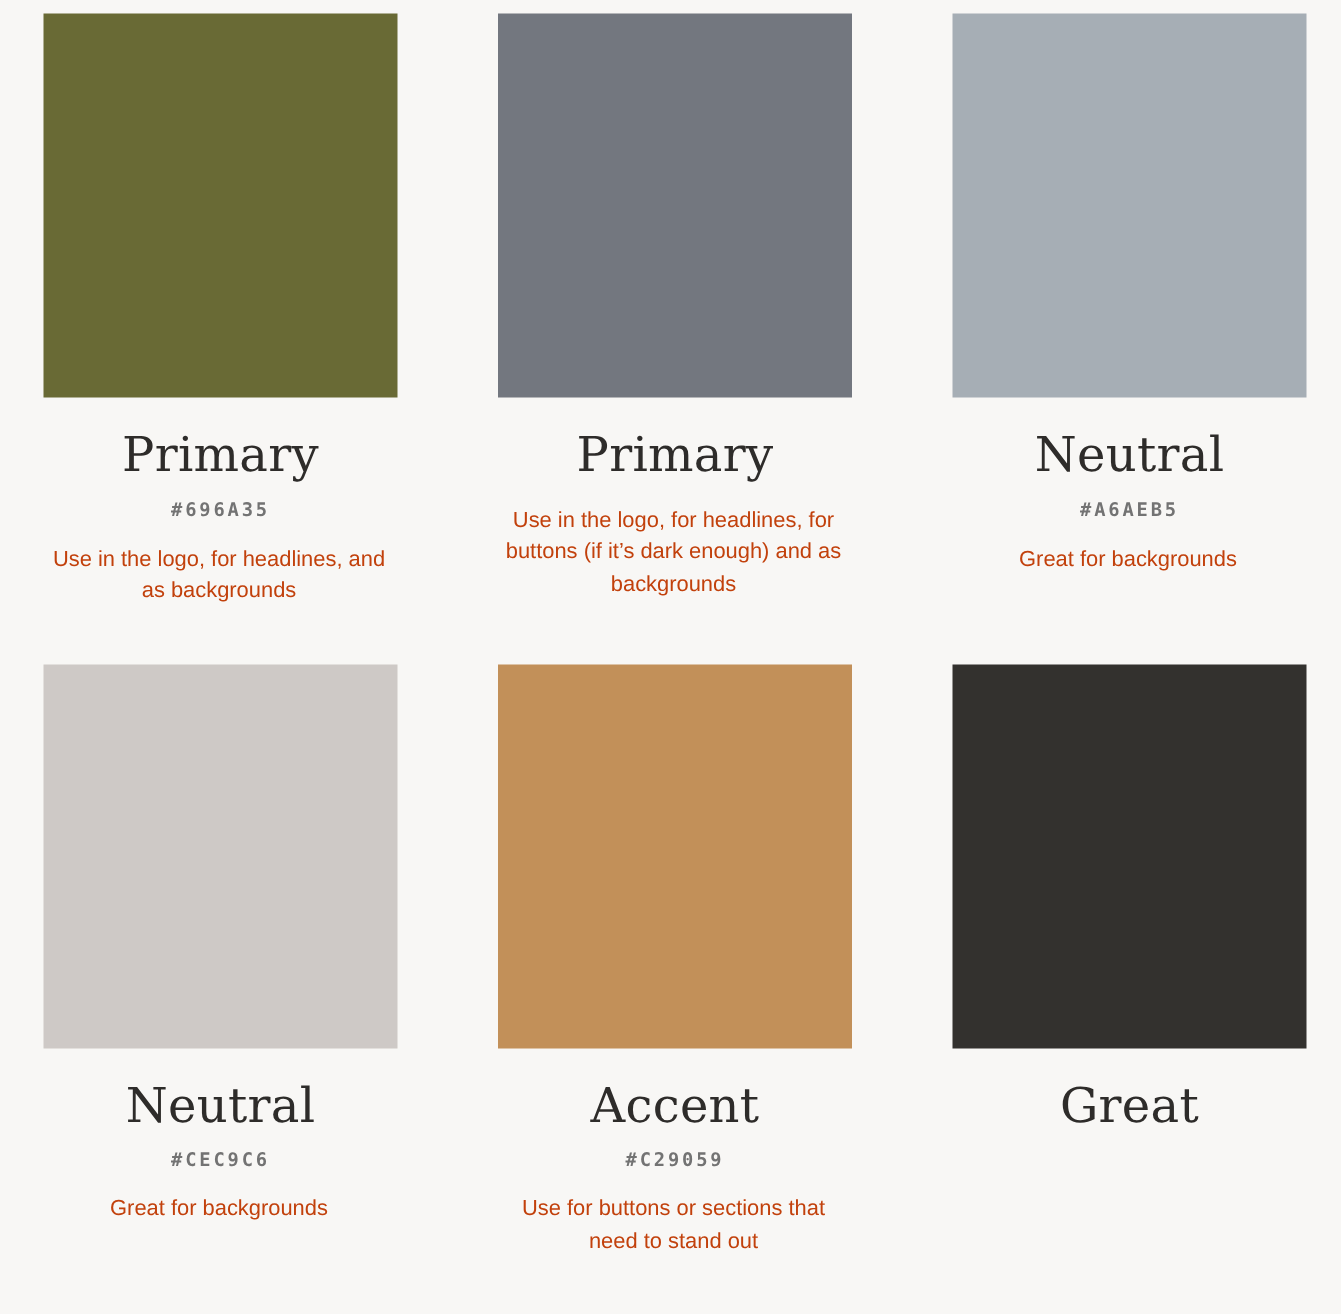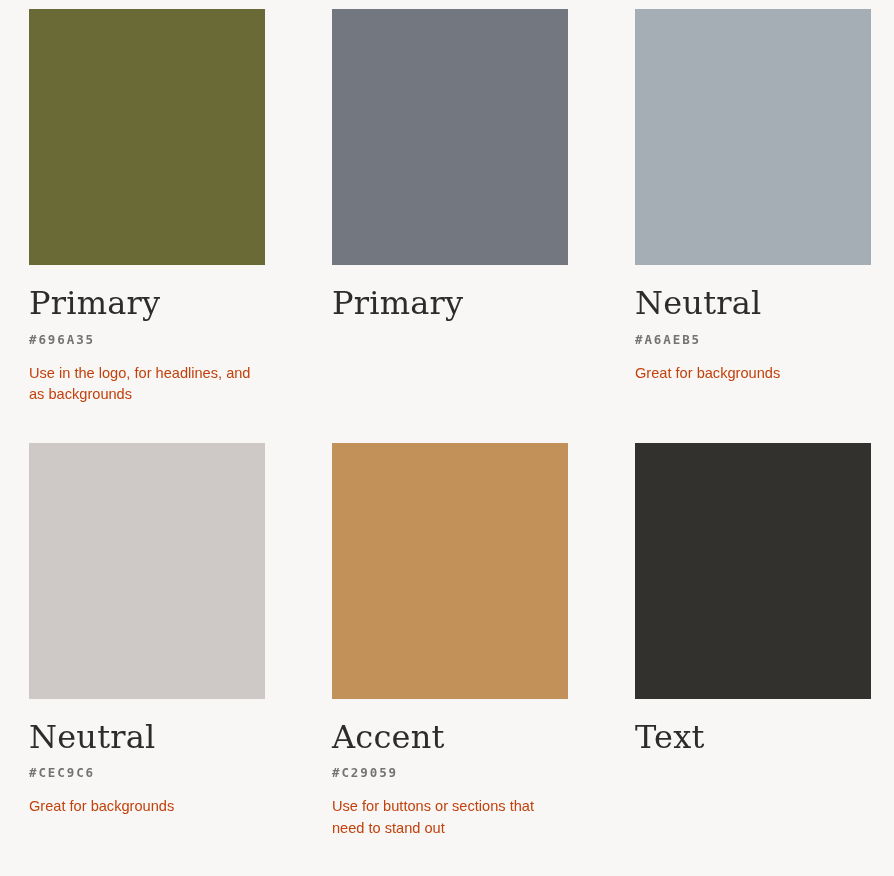--- a/index.html
+++ b/index.html
@@ -24,6 +24,7 @@
   }
   .swatch-card {
     width: 236px;
+    text-align: center;
   }
   .swatch-chip {
     width: 236px;

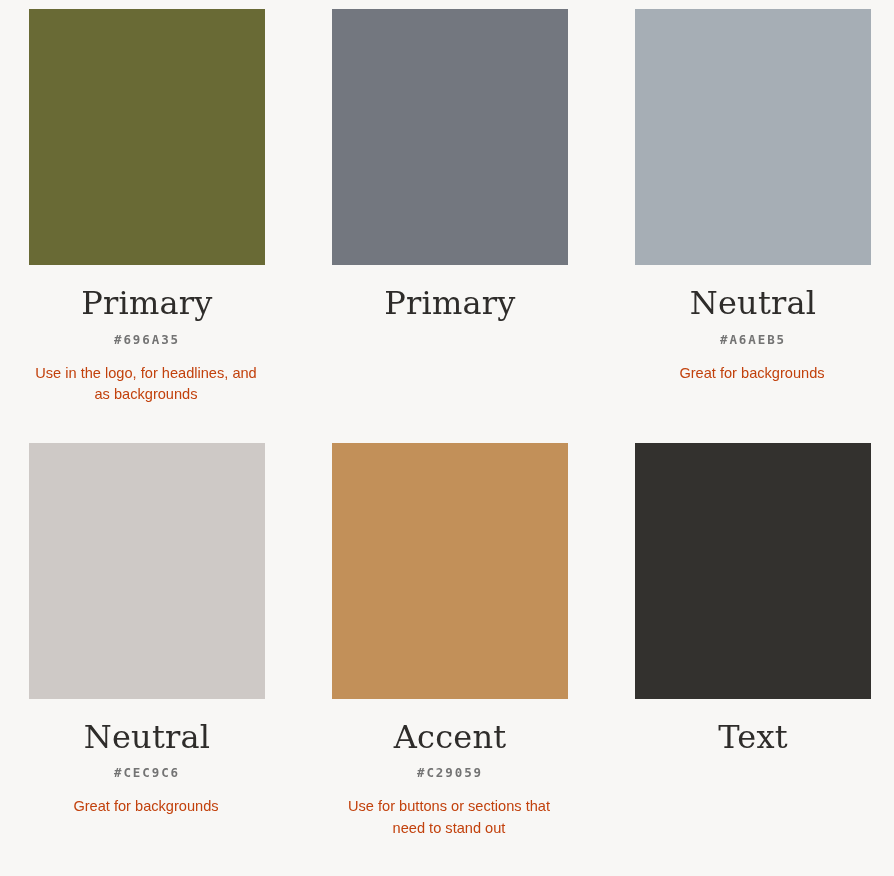--- a/index.html
+++ b/index.html
@@ -77,6 +77,7 @@
   <div class="swatch-card">
     <div class="swatch-chip" style="background-color: rgb(115, 119, 127);"></div>
     <div class="swatch-name">Primary</div>
+    <div class="swatch-desc">Use in the logo, for headlines, for buttons (if it’s dark enough) and as backgrounds</div>
   </div>
 
   <div class="swatch-card">

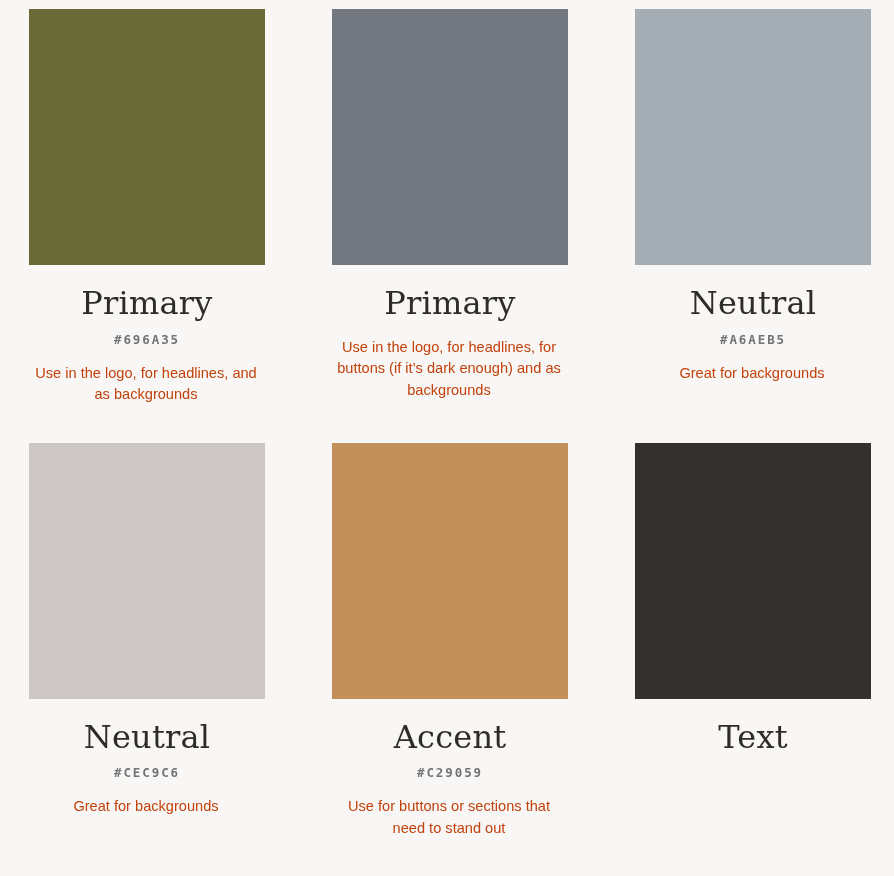--- a/index.html
+++ b/index.html
@@ -107,7 +107,7 @@
 
   <div class="swatch-card">
     <div class="swatch-chip" style="background-color: rgb(51, 49, 46);"></div>
-    <div class="swatch-name">Text</div>
+    <div class="swatch-name">Great</div>
   </div>
 
 </div>

